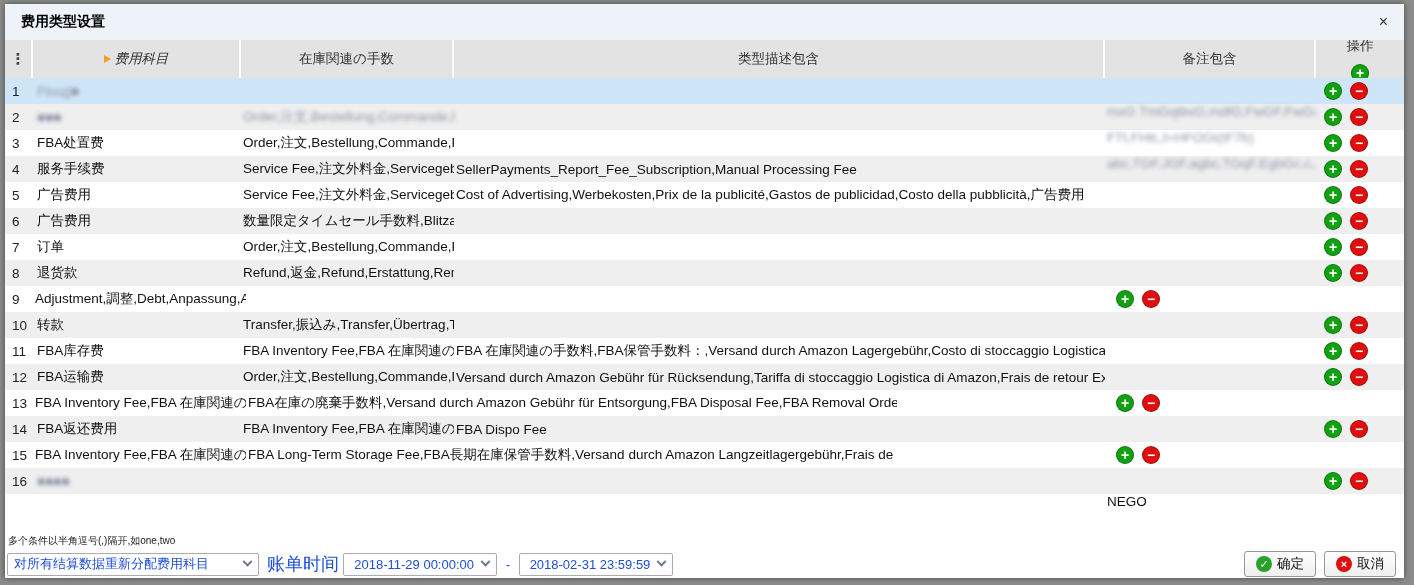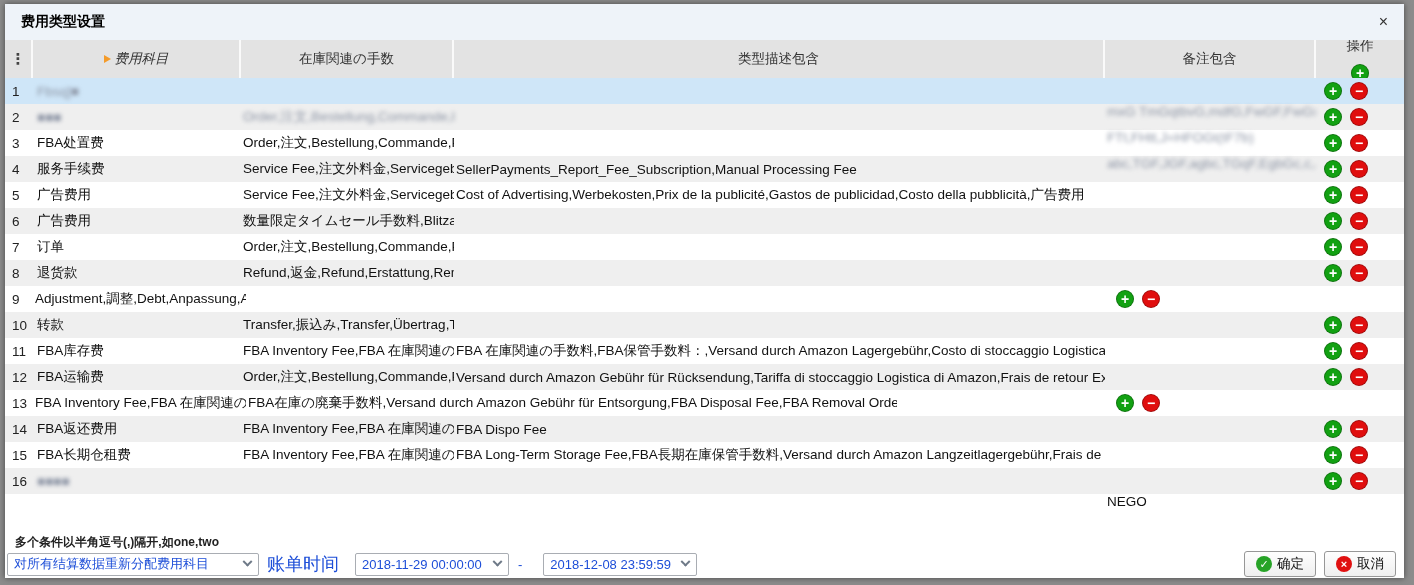--- a/index.html
+++ b/index.html
@@ -262,7 +262,6 @@
       </div>
         <div class="trow">
         <div class="c num">15</div>
-        <div class="c subject">FBA长期仓租费</div>
         <div class="c trans">FBA Inventory Fee,FBA 在庫関連の手数</div>
         <div class="c desc">FBA Long-Term Storage Fee,FBA長期在庫保管手数料,Versand durch Amazon Langzeitlagergebühr,Frais de Stockag</div>
         <div class="c note"></div>

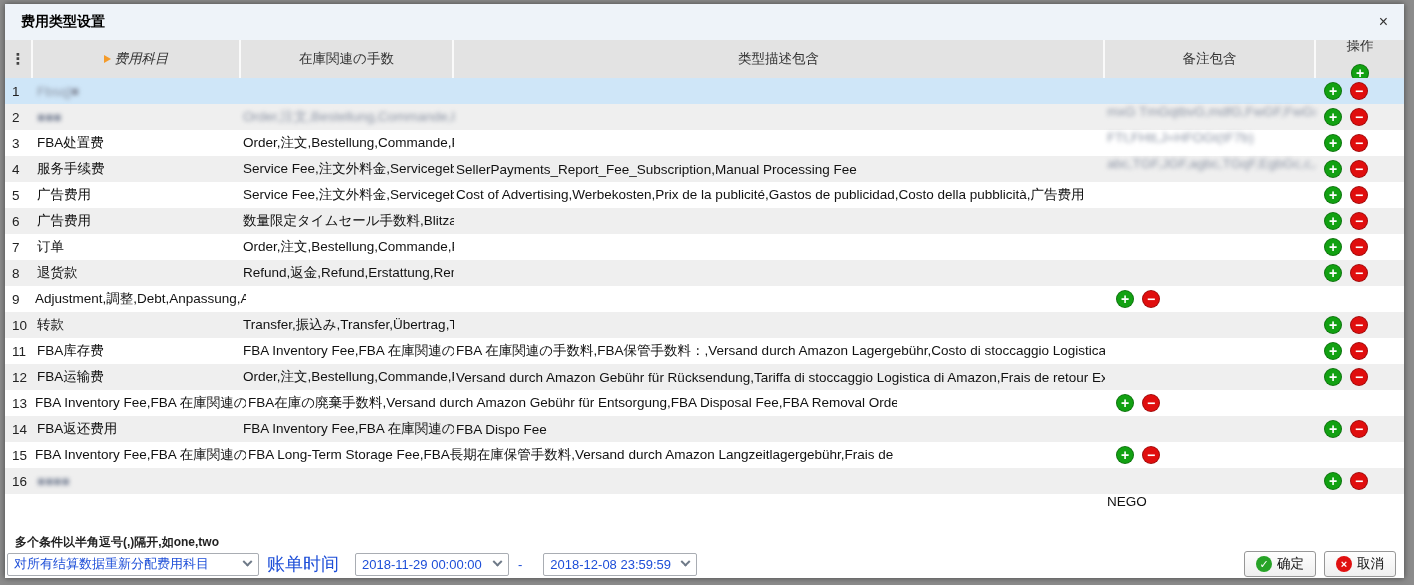--- a/index.html
+++ b/index.html
@@ -50,7 +50,7 @@
   .cbtn.plus { background:#12a112; }
   .cbtn.minus { background:#e00e0e; }
 
-  .footer-hint { position:absolute; left:10px; top:530px; font-size:12px; color:#222;font-weight:bold; }
+  .footer-hint { position:absolute; left:3px; top:530px; font-size:10px; color:#222; }
   .controls { position:absolute; left:2px; top:548px; display:flex;
     align-items:center; font-size:13px; color:#1d4ed8; }
   .select { height:23px; border:1px solid #a9adb3; border-radius:2px; background:#fff;

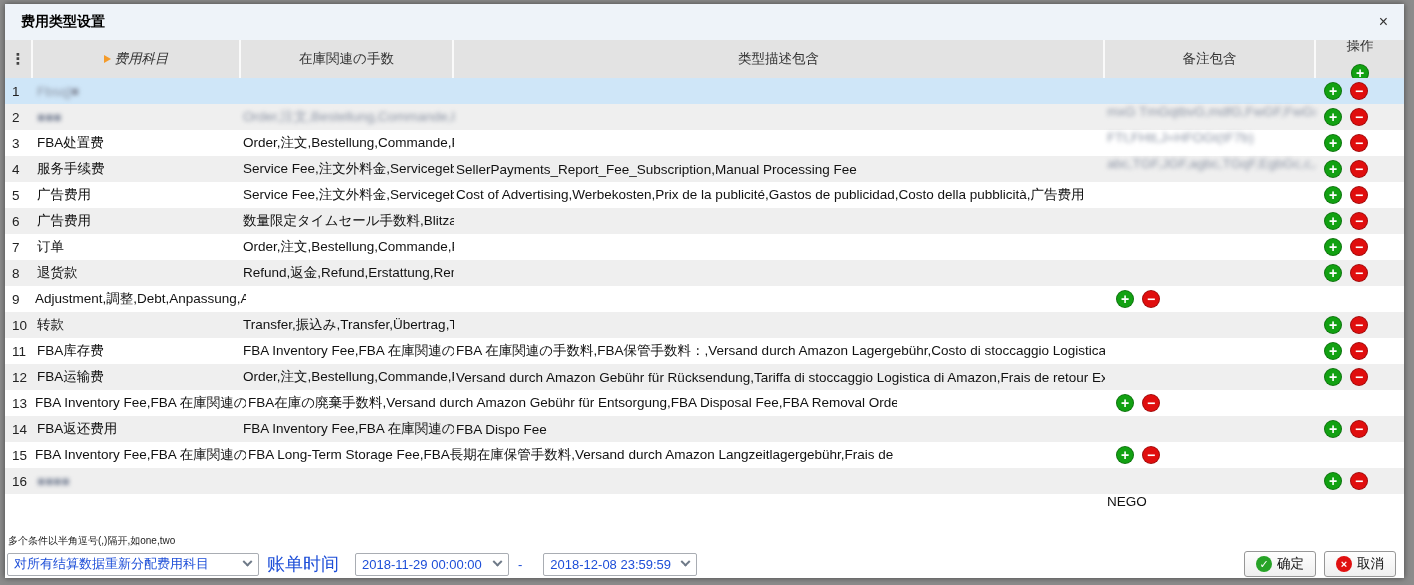--- a/index.html
+++ b/index.html
@@ -57,7 +57,7 @@
     display:flex; align-items:center; justify-content:space-between;
     padding:0 7px 0 6px; cursor:pointer; white-space:nowrap; overflow:hidden; }
   .sel-main { width:252px; }
-  .sel-date { width:154px; margin-left:16px; }
+  .sel-date { width:154px; margin-left:4px;justify-content:flex-end; }
   .chev { width:7px; height:7px; border-right:2px solid #6f7a88;
     border-bottom:2px solid #6f7a88; transform:rotate(45deg) translate(-2px,-2px);
     flex:0 0 auto; margin-left:8px; }

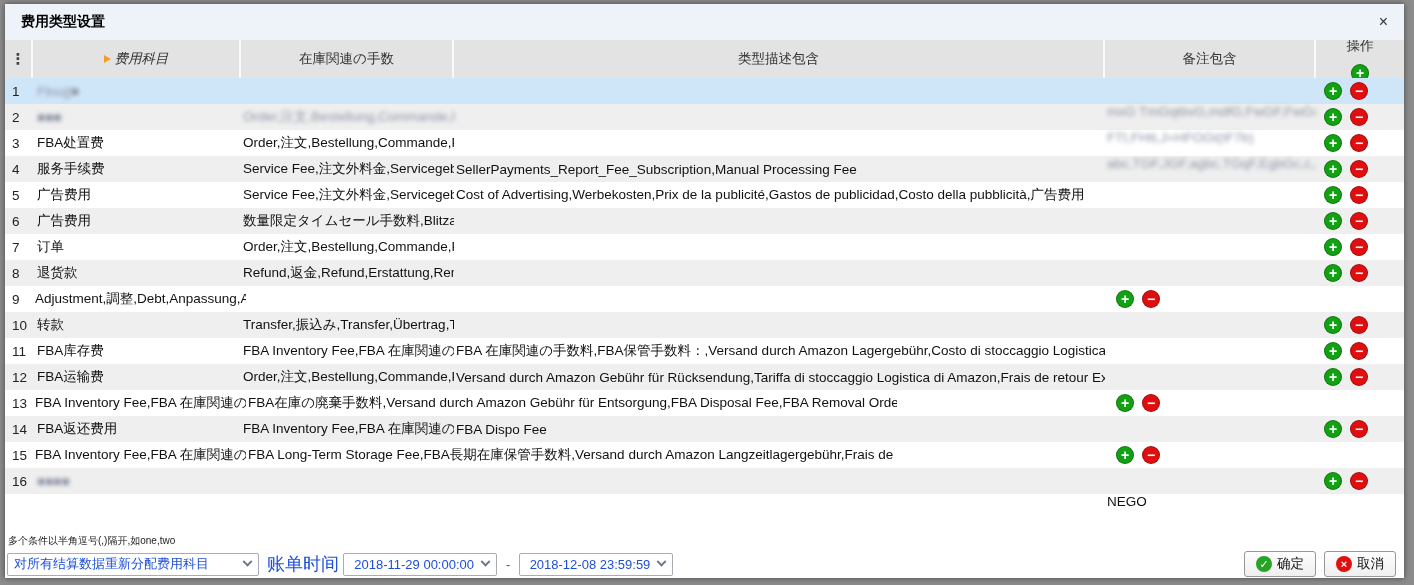--- a/index.html
+++ b/index.html
@@ -297,7 +297,7 @@
       </div>
       <span class="dash">-</span>
       <div class="select sel-date">
-        <span>2018-12-08 23:59:59</span>
+        <span>2018-02-31 23:59:59</span>
         <span class="chev"></span>
       </div>
     </div>

